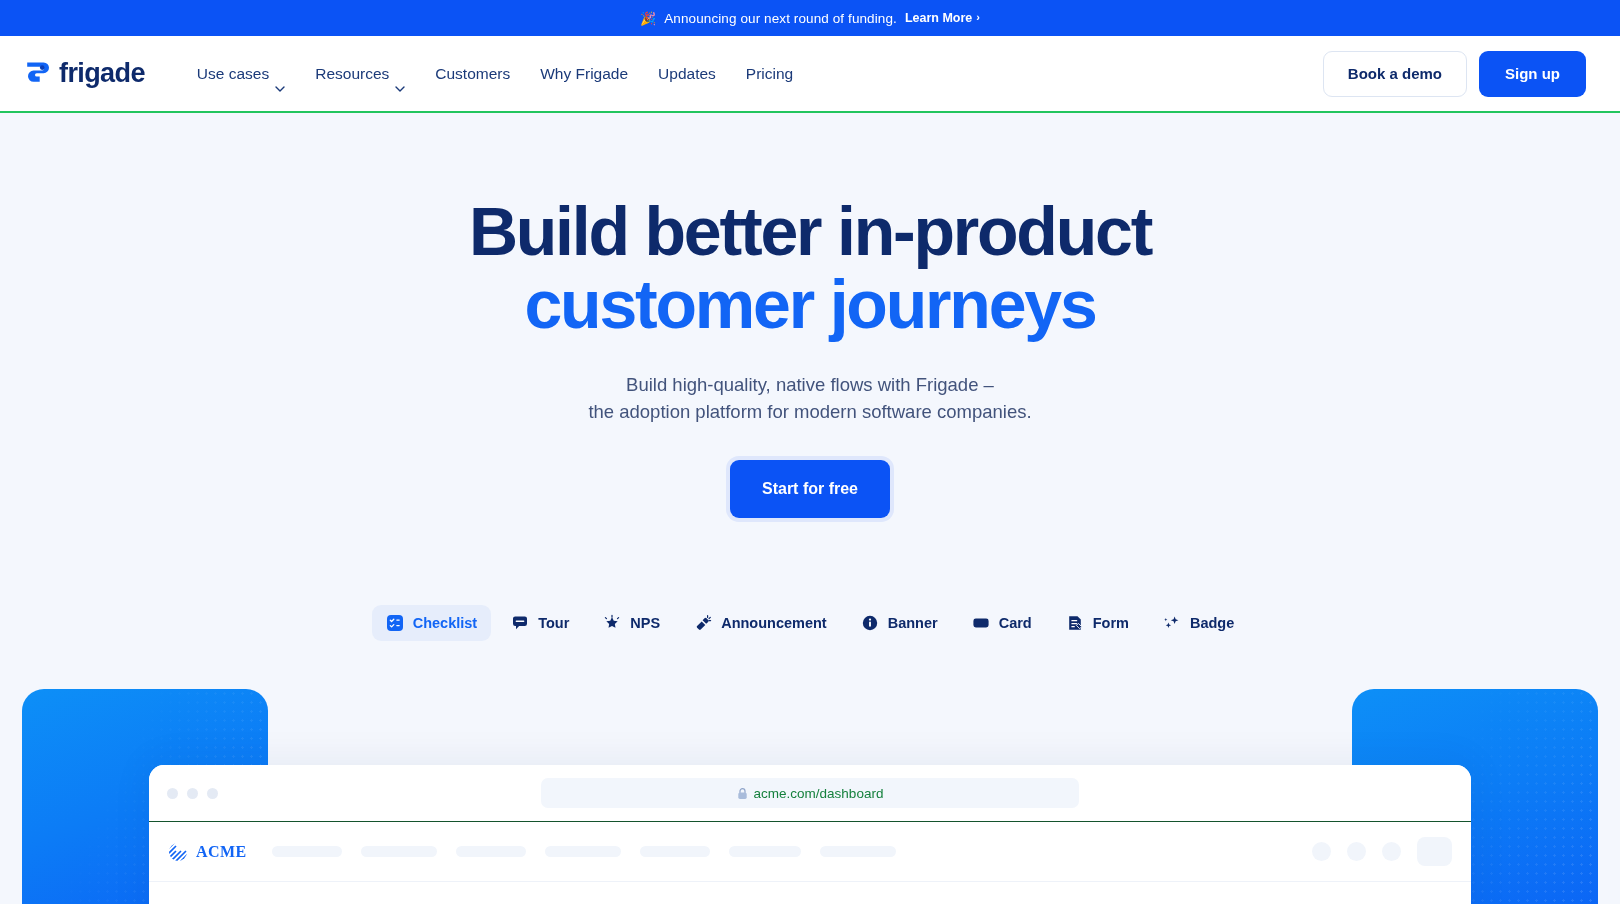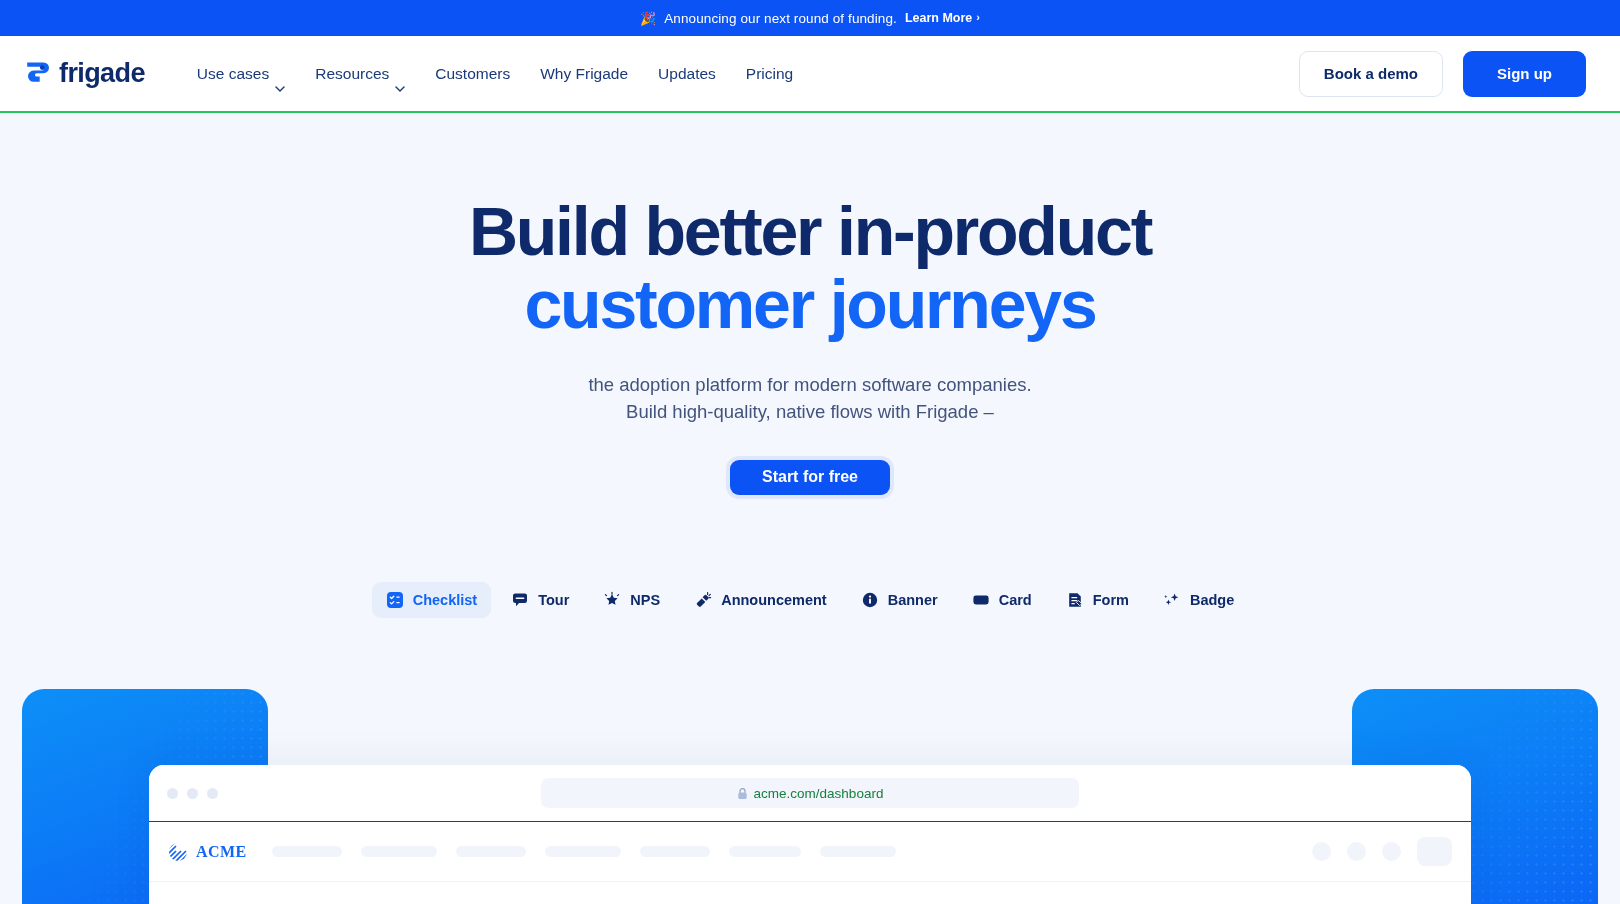--- a/index.html
+++ b/index.html
@@ -96,7 +96,7 @@
     margin-left: auto;
     display: flex;
     align-items: flex-start;
-    gap: 20px;
+    gap: 12px;
     padding-right: 10px;
   }
   .btn-demo {

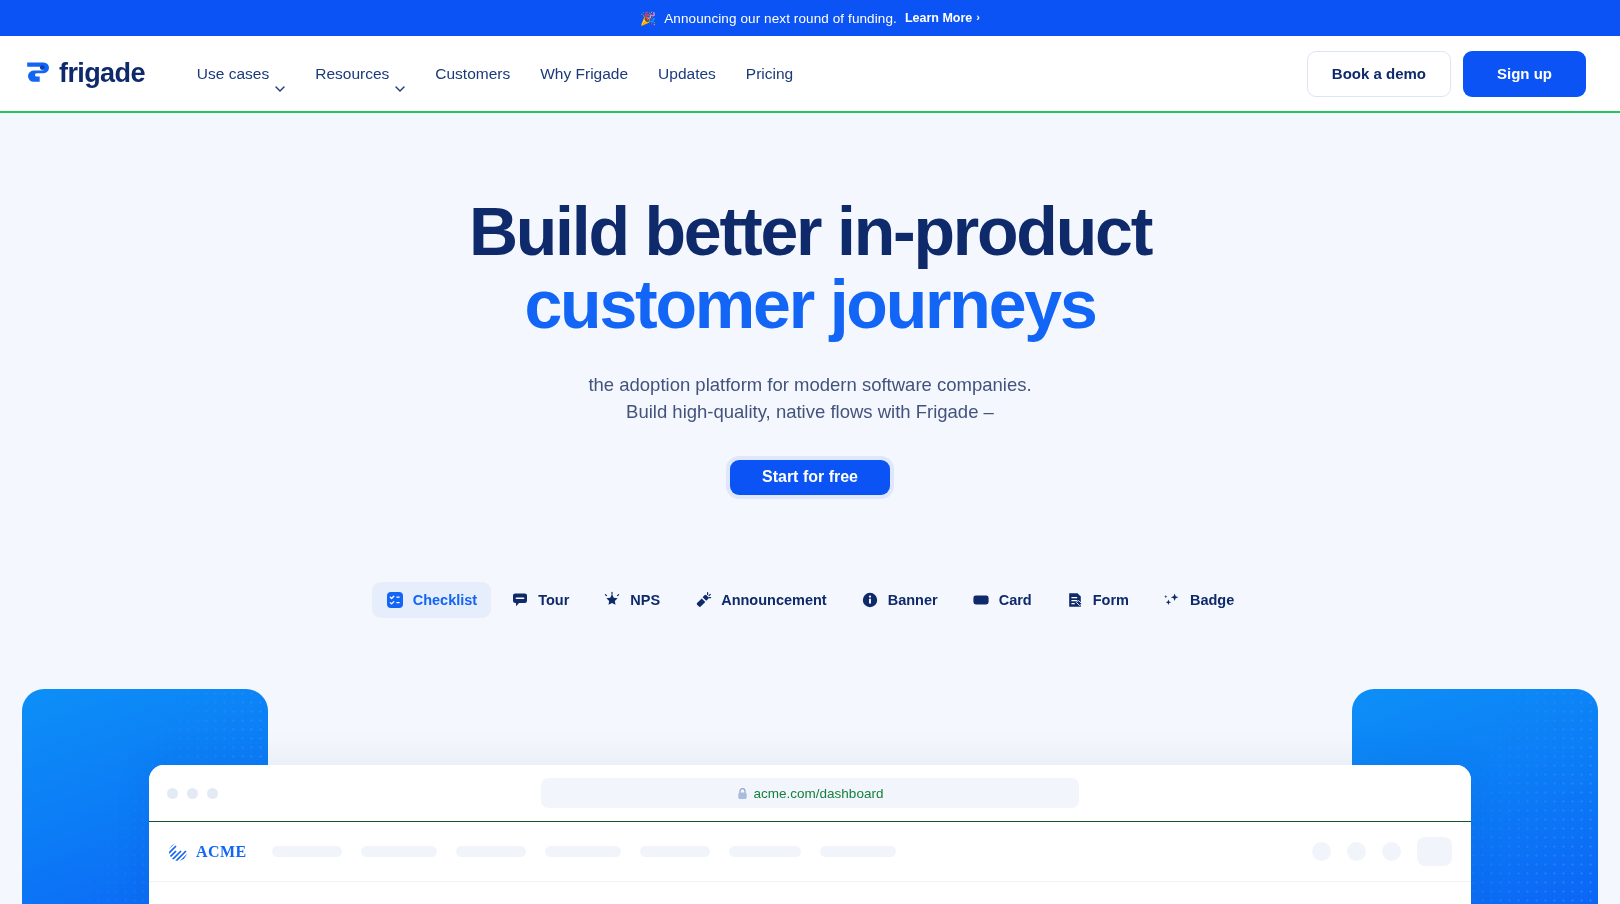--- a/index.html
+++ b/index.html
@@ -115,7 +115,7 @@
   }
   .btn-signup {
     height: 46px;
-    padding: 0 34px;
+    padding: 0 26px;
     border-radius: 9px;
     border: none;
     background: #0B53F5;

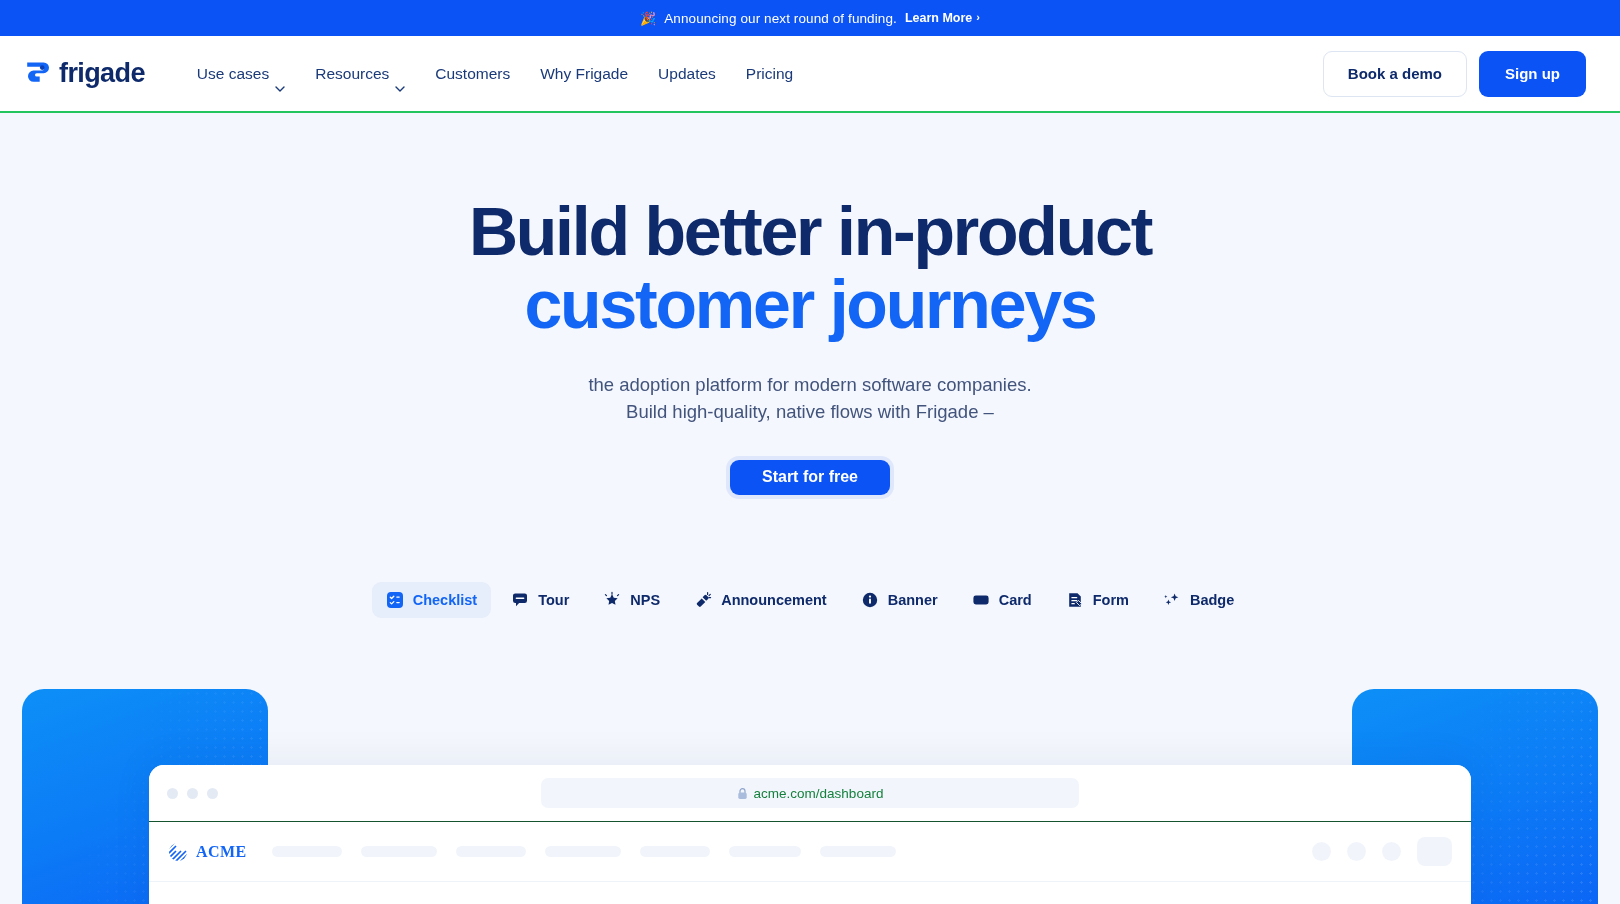--- a/index.html
+++ b/index.html
@@ -361,8 +361,8 @@
   </h1>
 
   <p class="hero-sub">
+    <span>Build high-quality, native flows with Frigade –</span>
     <span>the adoption platform for modern software companies.</span>
-    <span>Build high-quality, native flows with Frigade –</span>
   </p>
 
   <div class="hero-cta-wrap">

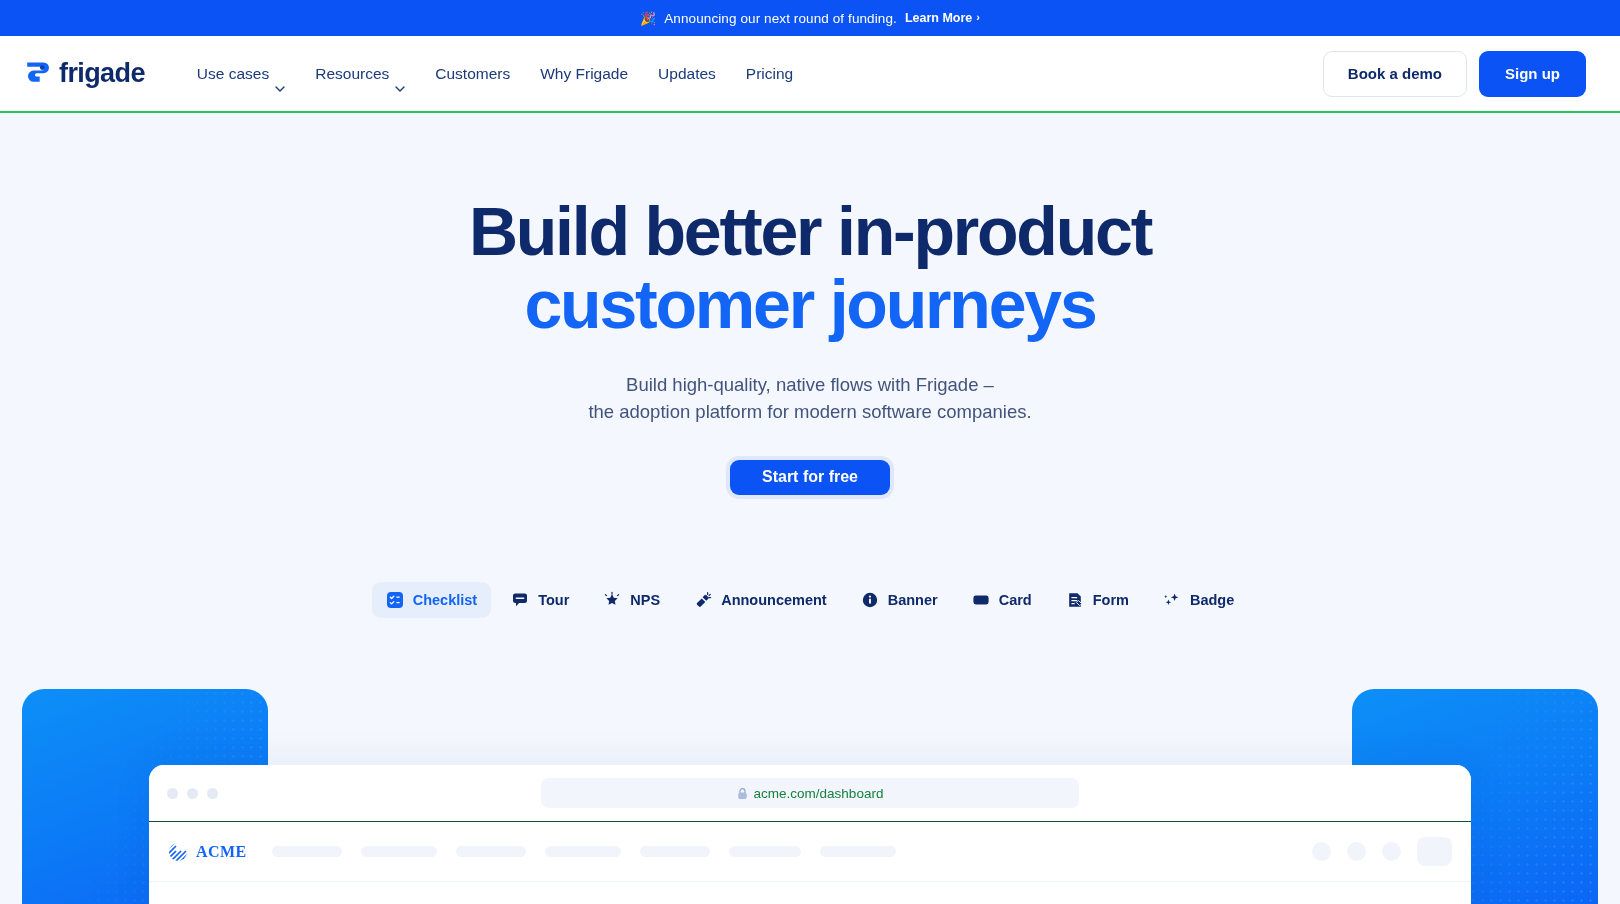--- a/index.html
+++ b/index.html
@@ -162,7 +162,7 @@
     margin-top: 34px;
   }
   .btn-start {
-    height: 35px;
+    height: 58px;
     padding: 0 32px;
     border-radius: 9px;
     border: none;

